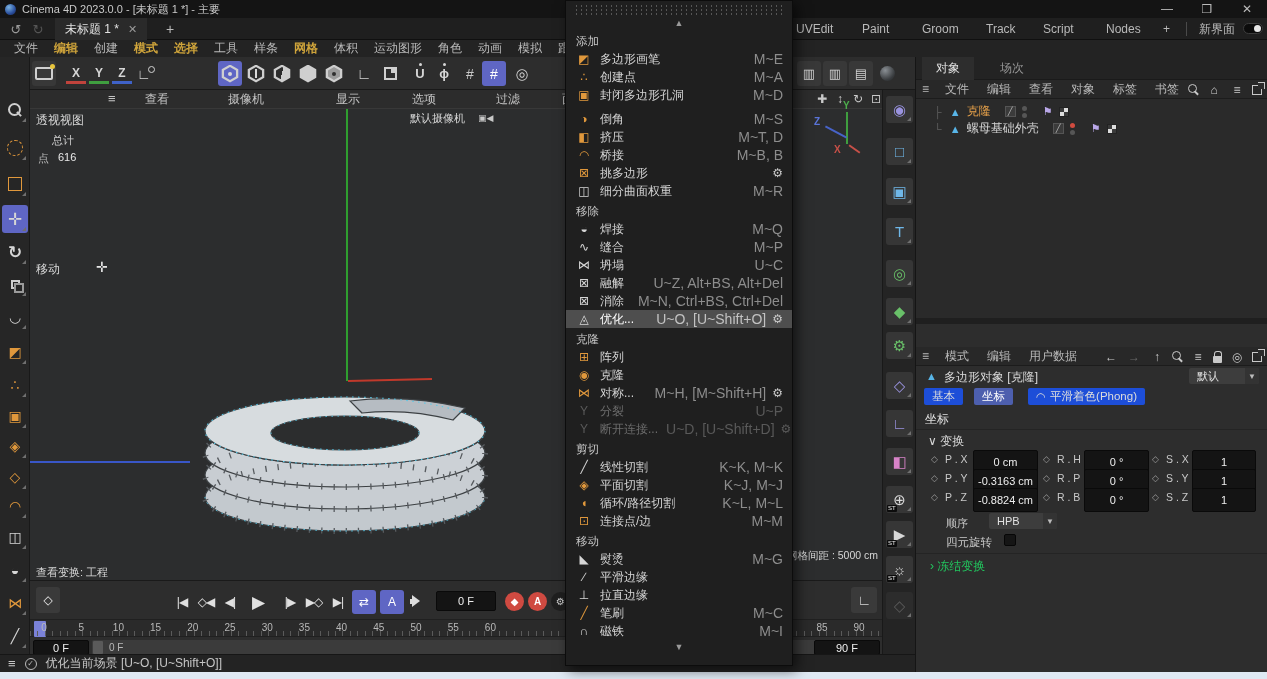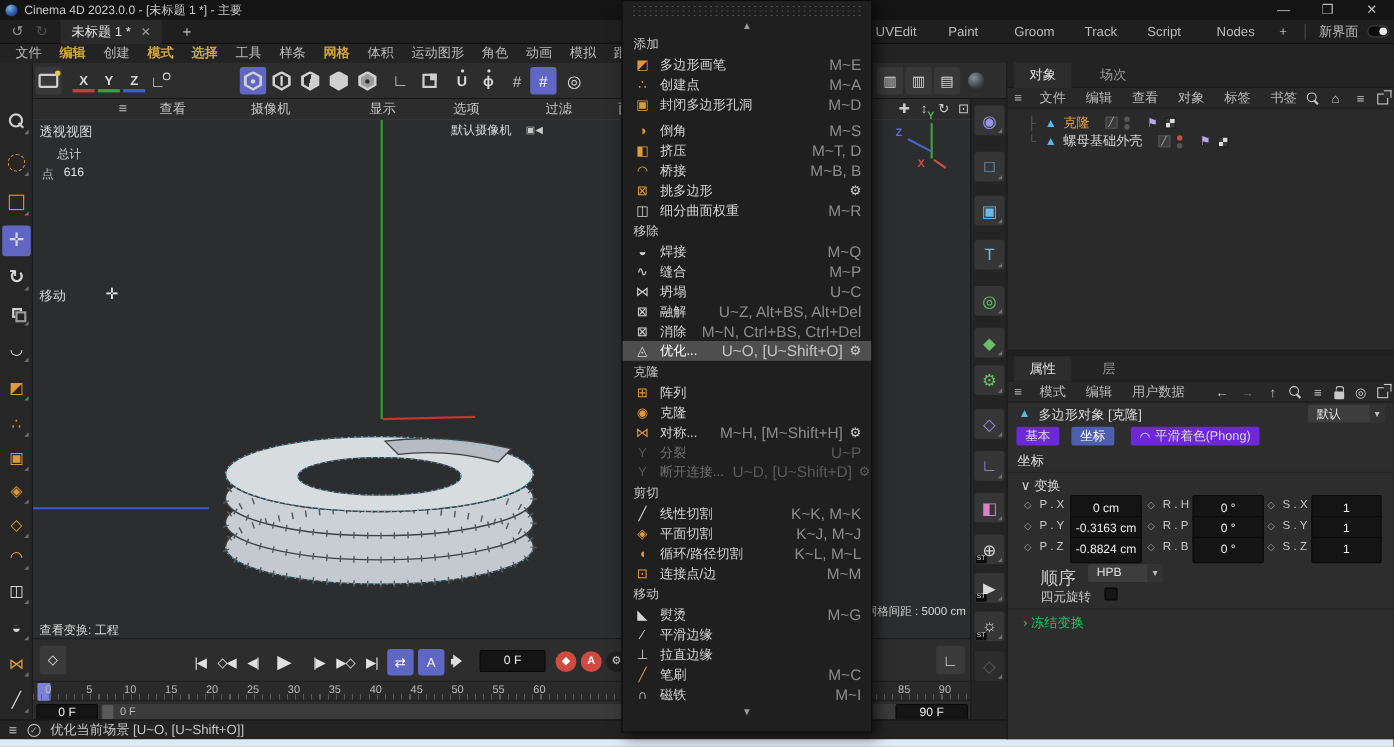--- a/index.html
+++ b/index.html
@@ -534,10 +534,6 @@
   </div>
   <div class="splitter" style="top:261px"></div>
 
-  <div class="ptabrow" style="top:267px">
-    <span class="ptab active" style="left:6px">属性</span>
-    <span class="ptab" style="left:72px">层</span>
-  </div>
   <div class="pmenurow" style="top:290px">
     <span class="hamb">≡</span>
     <span id="am-menu" style="display:flex">

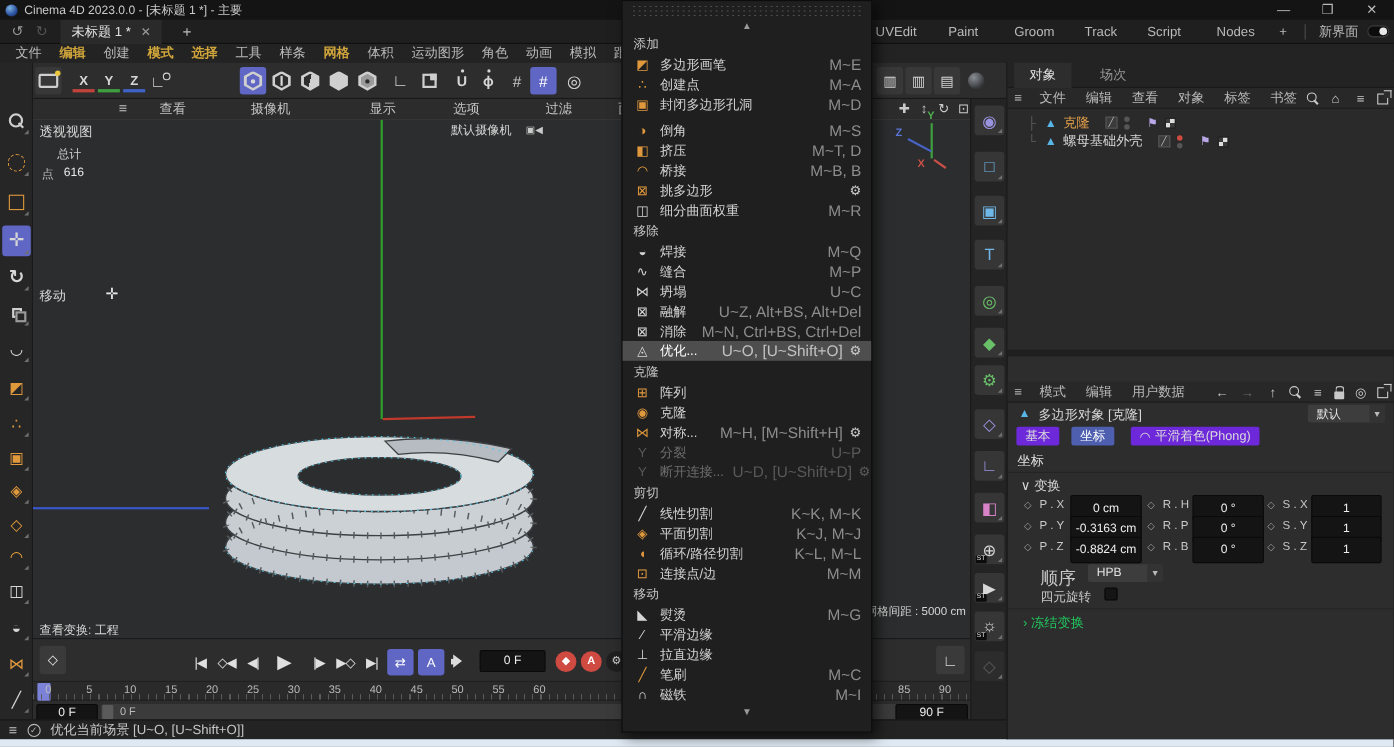--- a/index.html
+++ b/index.html
@@ -130,7 +130,7 @@
 .checker{width:10px;height:10px;background:conic-gradient(#ddd 0 25%,#3a3a3a 0 50%,#ddd 0 75%,#3a3a3a 0);border:1px solid #222}
 .flag{color:#b9a7e8;font-size:11px}
 .splitter{position:absolute;left:0;width:352px;height:6px;background:#1f1f1f}
-.sectab{position:absolute;top:0;height:17px;border-radius:2px;background:#6d28d9;color:#dcdcdc;display:flex;align-items:center;justify-content:center;font-size:11.5px;padding:0 8px}
+.sectab{position:absolute;top:0;height:17px;border-radius:2px;background:#1d4ed8;color:#dcdcdc;display:flex;align-items:center;justify-content:center;font-size:11.5px;padding:0 8px}
 .sectab.bluetab{background:#4d5fae;color:#fff}
 .clabel{position:absolute;font-size:10.5px;color:#c9c9c9}
 .cdia{position:absolute;color:#9a9a9a;font-size:9px}

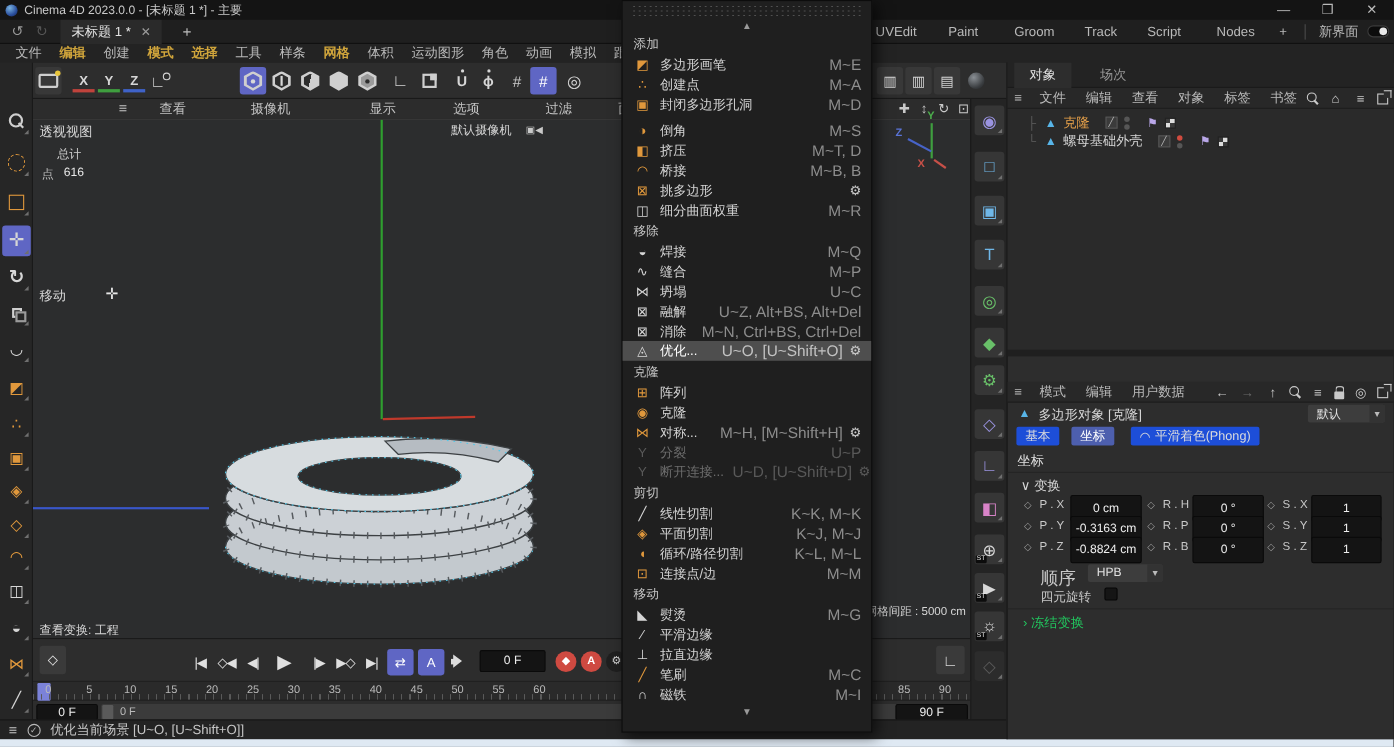--- a/index.html
+++ b/index.html
@@ -606,7 +606,7 @@
     <span class="field cfield" style="left:276px;top:431px;width:64px">1</span>
   </div>
 
-  <span class="clabel" style="left:30px;top:459px;font-size:16px">顺序</span>
+  <span class="clabel" style="left:30px;top:459px;font-size:11px">顺序</span>
   <span class="ddown" style="left:73px;top:456px;width:68px">
       <span>HPB</span>
       <span class="arr">▼</span>

